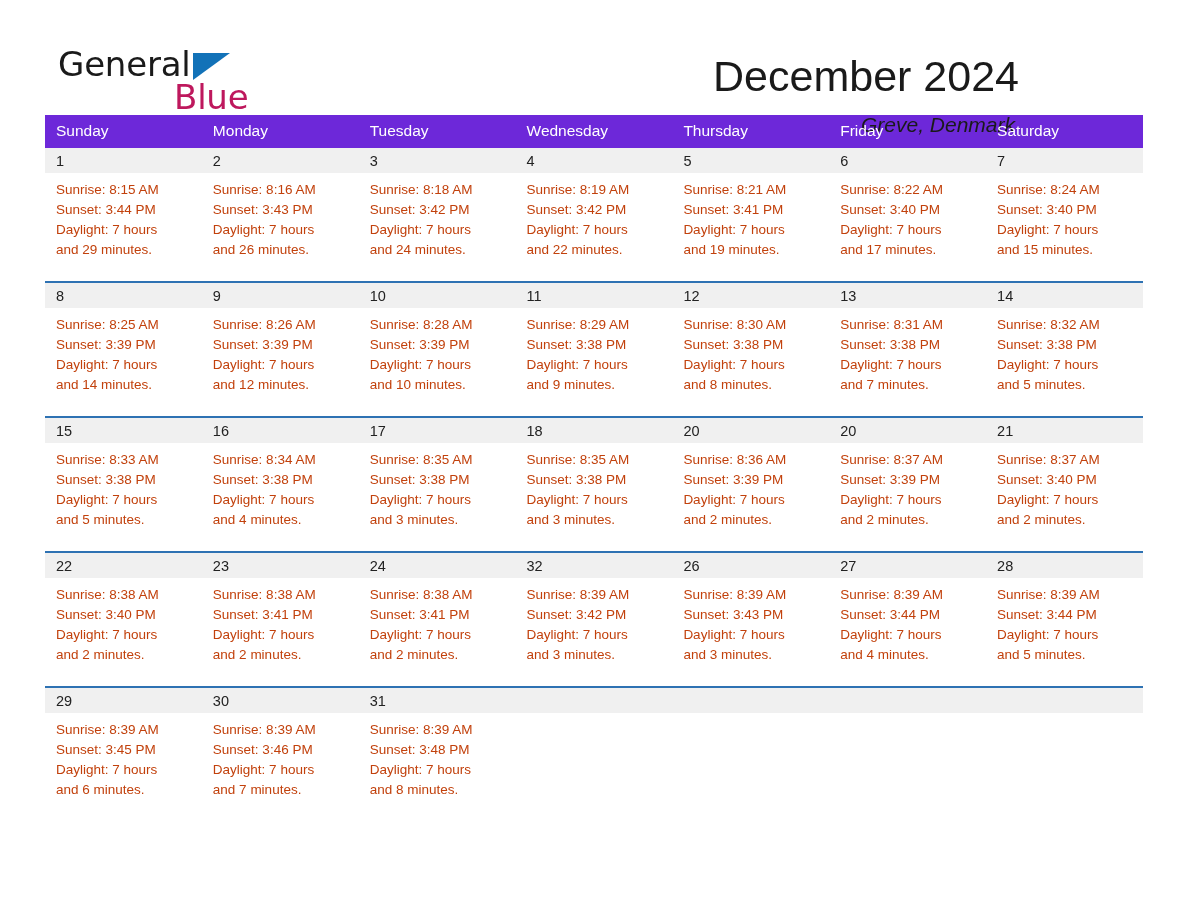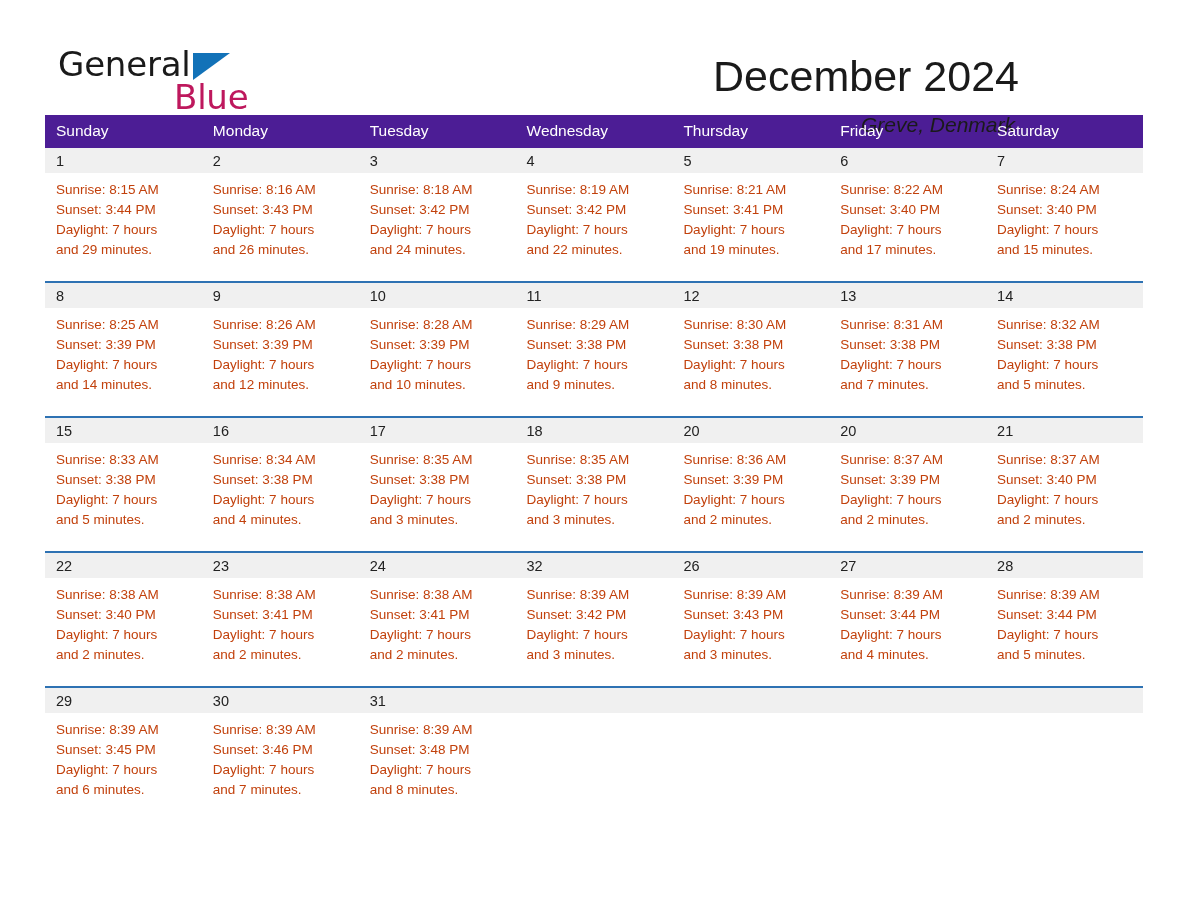--- a/index.html
+++ b/index.html
@@ -97,7 +97,7 @@
     table-layout: fixed;
   }
   .calendar th {
-    background: #4c1d95;
+    background: #6d28d9;
     color: #ffffff;
     font-size: 15.5px;
     font-weight: 400;

